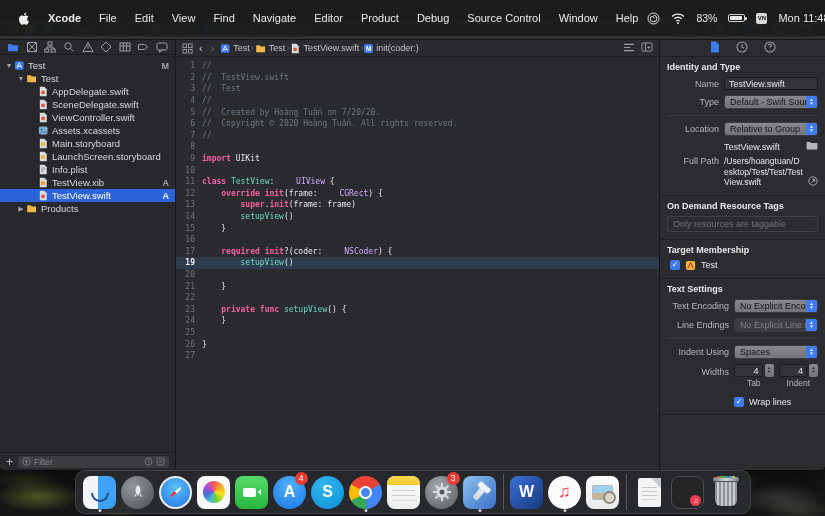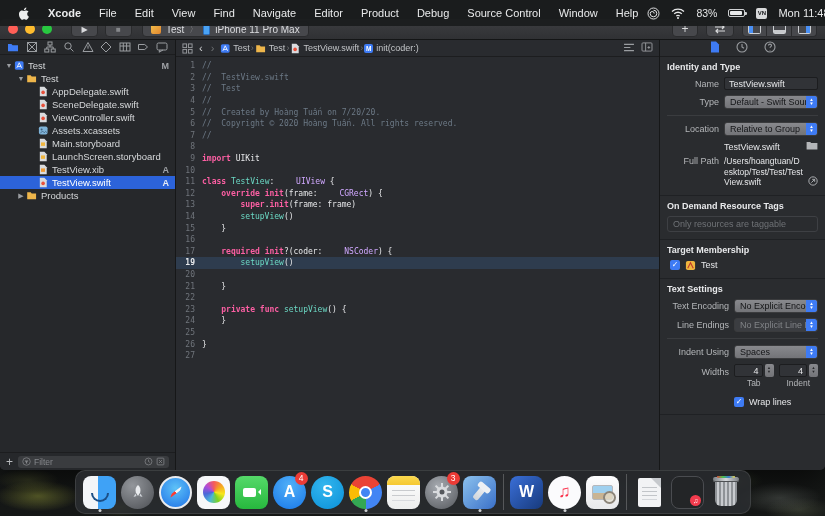--- a/index.html
+++ b/index.html
@@ -19,7 +19,7 @@
   }
 
   
-  .menubar { position:absolute; top:0; left:0; right:0; height:26px;
+  .menubar { position:absolute; top:0; left:0; right:0; height:36px;
     background:rgba(27,29,30,.97); display:flex; align-items:center;
     padding:4px 10px; color:#e9eaeb; font-size:11px; z-index:30; }
   .apple { display:flex; align-items:center; padding:0 9px; }

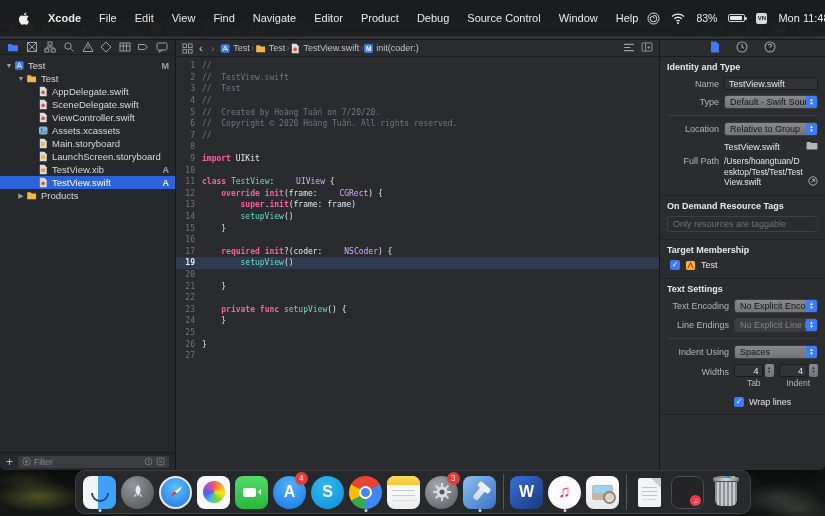--- a/index.html
+++ b/index.html
@@ -430,6 +430,16 @@
             <span class="fic">
               <svg width="10" height="11" viewBox="0 0 11 12" fill="none" stroke="currentColor" stroke-width="1">
                 <path d="M2 .8h5l2.6 2.6v7.8H2z" fill="#d9dbde" stroke="none"></path>
+                <path d="M3.3 4.4h4.4M3.3 6.2h4.4M3.3 8h3" stroke="#8e9094" stroke-width="0.9"></path>
+              </svg>
+            </span>
+            <span>Info.plist</span>
+          </div>
+          <div class="file-row" style="padding-left: 28px;">
+            <span class="disc"></span>
+            <span class="fic">
+              <svg width="10" height="11" viewBox="0 0 11 12" fill="none" stroke="currentColor" stroke-width="1">
+                <path d="M2 .8h5l2.6 2.6v7.8H2z" fill="#d9dbde" stroke="none"></path>
                 <rect x="3.3" y="4.8" width="4.4" height="3.8" fill="#ef9b35" stroke="none"></rect>
               </svg>
             </span>

